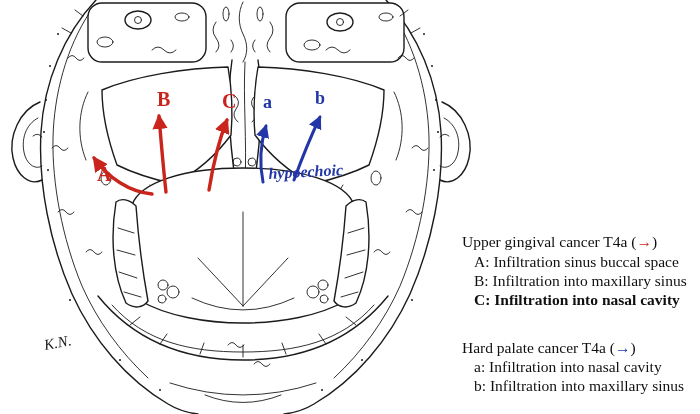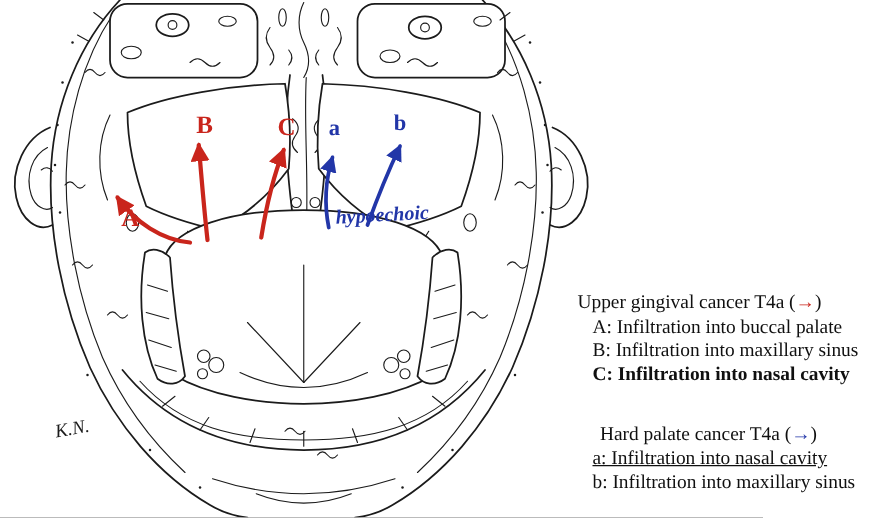--- a/index.html
+++ b/index.html
@@ -212,7 +212,7 @@
 
   <div>
     <div class="lg" style="left:462px; top:233px;"><span>Upper gingival cancer T4a (</span><span class="aR">→</span><span>)</span></div>
-    <div class="lg" style="left:474px; top:253px;">A: Infiltration into buccal palate</div>
+    <div class="lg" style="left:474px; top:253px;">A: Infiltration sinus buccal space</div>
     <div class="lg" style="left:474px; top:272px;">B: Infiltration into maxillary sinus</div>
     <div class="lg" style="left:474px; top:291px;font-weight:bold;">C: Infiltration into nasal cavity</div>
     <div class="lg" style="left:462px; top:339px;margin-left:18px;"><span>Hard palate cancer T4a (</span><span class="aB">→</span><span>)</span></div>

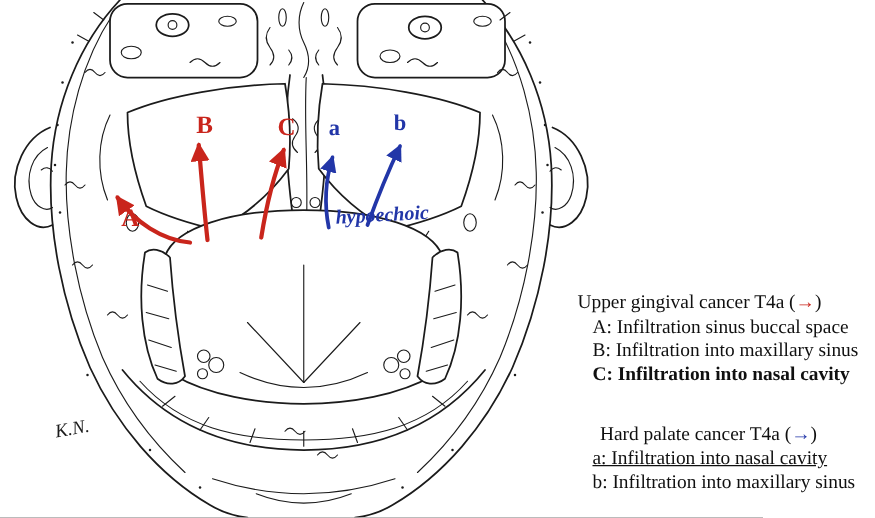--- a/index.html
+++ b/index.html
@@ -215,7 +215,7 @@
     <div class="lg" style="left:474px; top:253px;">A: Infiltration sinus buccal space</div>
     <div class="lg" style="left:474px; top:272px;">B: Infiltration into maxillary sinus</div>
     <div class="lg" style="left:474px; top:291px;font-weight:bold;">C: Infiltration into nasal cavity</div>
-    <div class="lg" style="left:462px; top:339px;margin-left:18px;"><span>Hard palate cancer T4a (</span><span class="aB">→</span><span>)</span></div>
+    <div class="lg" style="left:462px; top:339px;"><span>Hard palate cancer T4a (</span><span class="aB">→</span><span>)</span></div>
     <div class="lg" style="left:474px; top:358px;text-decoration:underline;">a: Infiltration into nasal cavity</div>
     <div class="lg" style="left:474px; top:377px;">b: Infiltration into maxillary sinus</div>
   </div>

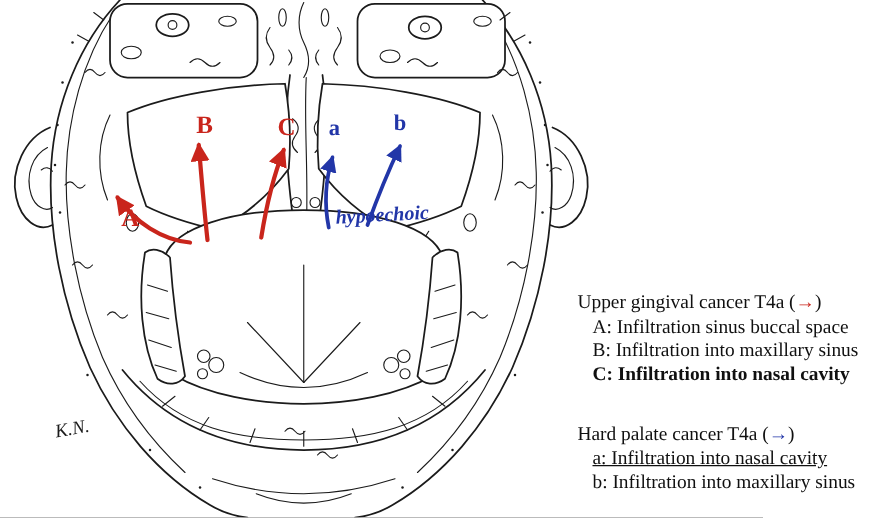--- a/index.html
+++ b/index.html
@@ -216,7 +216,7 @@
     <div class="lg" style="left:474px; top:272px;">B: Infiltration into maxillary sinus</div>
     <div class="lg" style="left:474px; top:291px;font-weight:bold;">C: Infiltration into nasal cavity</div>
     <div class="lg" style="left:462px; top:339px;"><span>Hard palate cancer T4a (</span><span class="aB">→</span><span>)</span></div>
-    <div class="lg" style="left:474px; top:358px;text-decoration:underline;">a: Infiltration into nasal cavity</div>
+    <div class="lg" style="left:474px; top:358px;">a: Infiltration into nasal cavity</div>
     <div class="lg" style="left:474px; top:377px;">b: Infiltration into maxillary sinus</div>
   </div>
 

